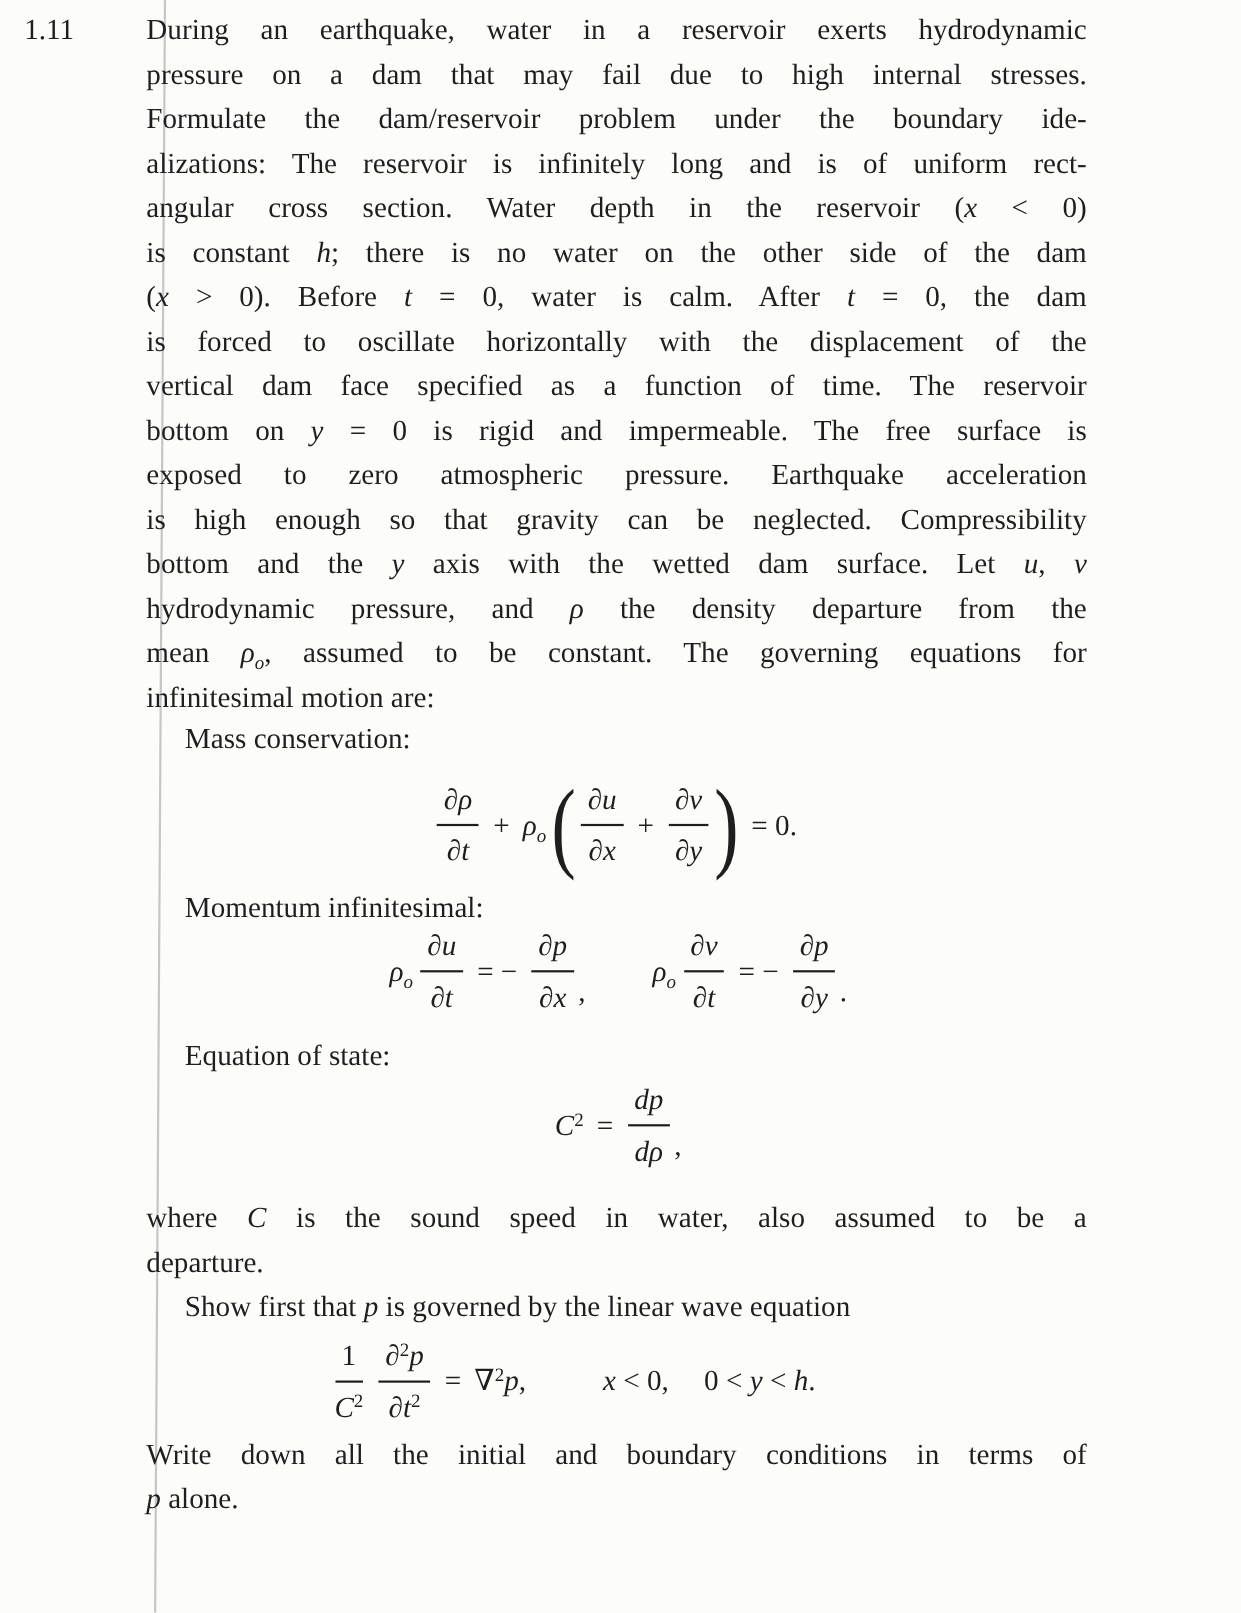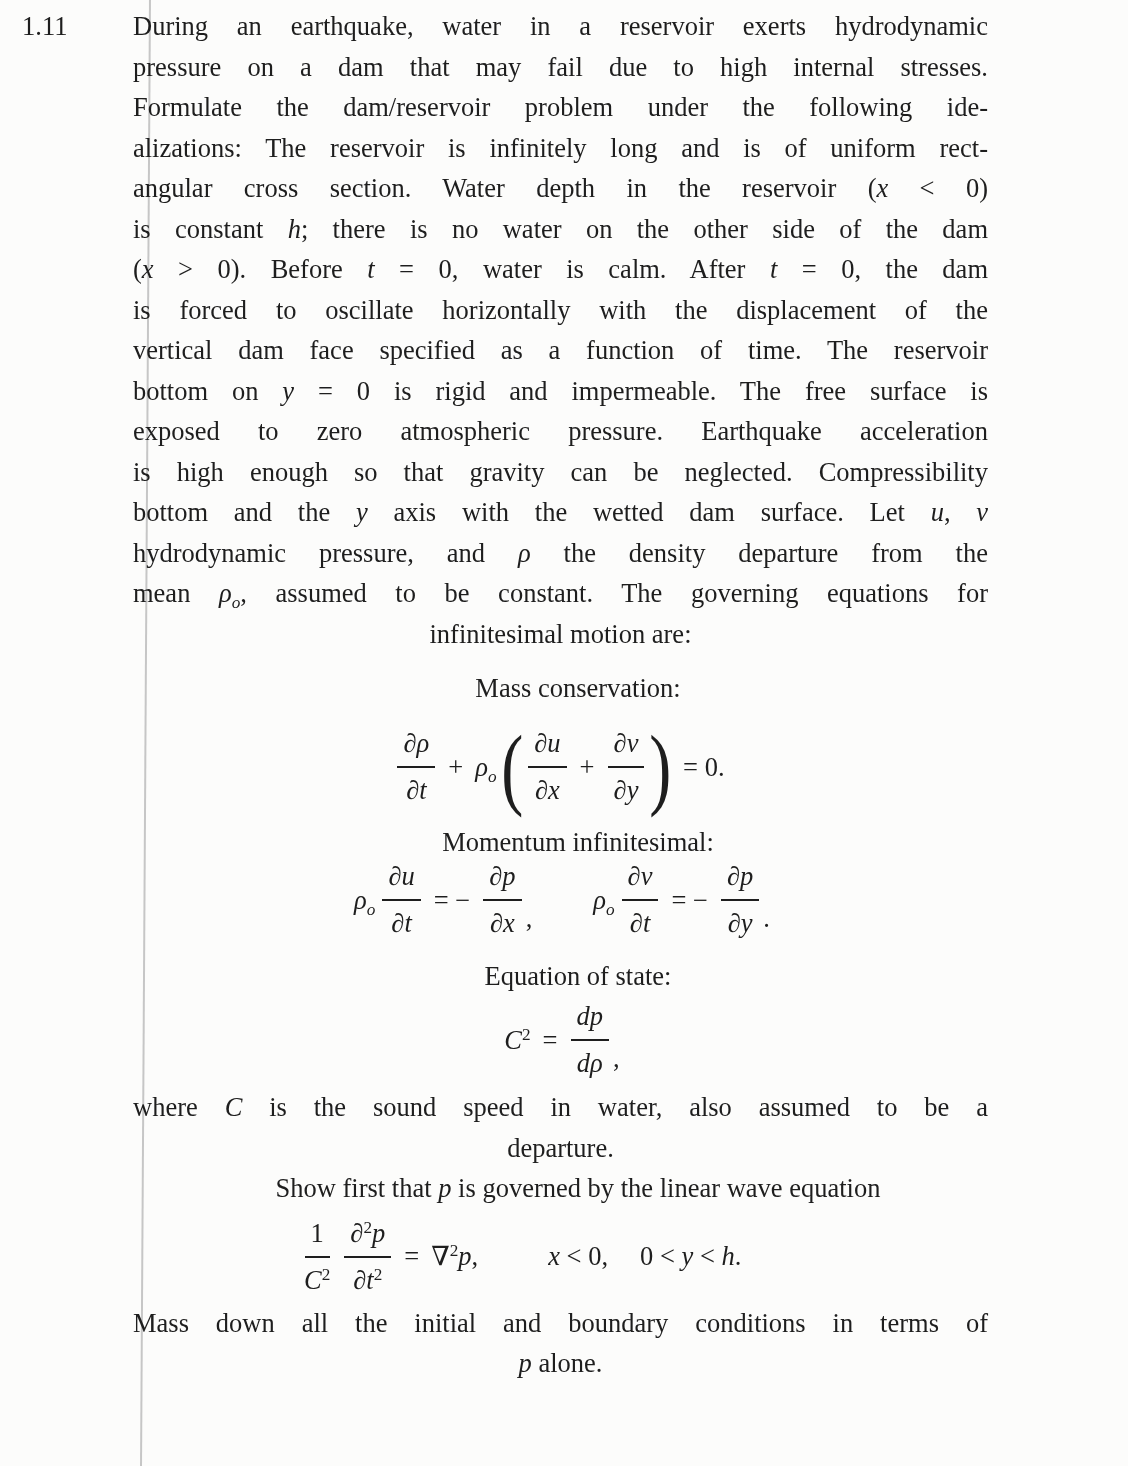--- a/index.html
+++ b/index.html
@@ -69,7 +69,7 @@
 
     <div class="line just">During an earthquake, water in a reservoir exerts hydrodynamic</div>
     <div class="line just">pressure on a dam that may fail due to high internal stresses.</div>
-    <div class="line just">Formulate the dam/reservoir problem under the following ide-</div>
+    <div class="line just">Formulate the dam/reservoir problem under the boundary ide-</div>
     <div class="line just">alizations: The reservoir is infinitely long and is of uniform rect-</div>
     <div class="line just">angular cross section. Water depth in the reservoir (<i>x</i> &lt; 0)</div>
     <div class="line just">is constant <i>h</i>; there is no water on the other side of the dam</div>

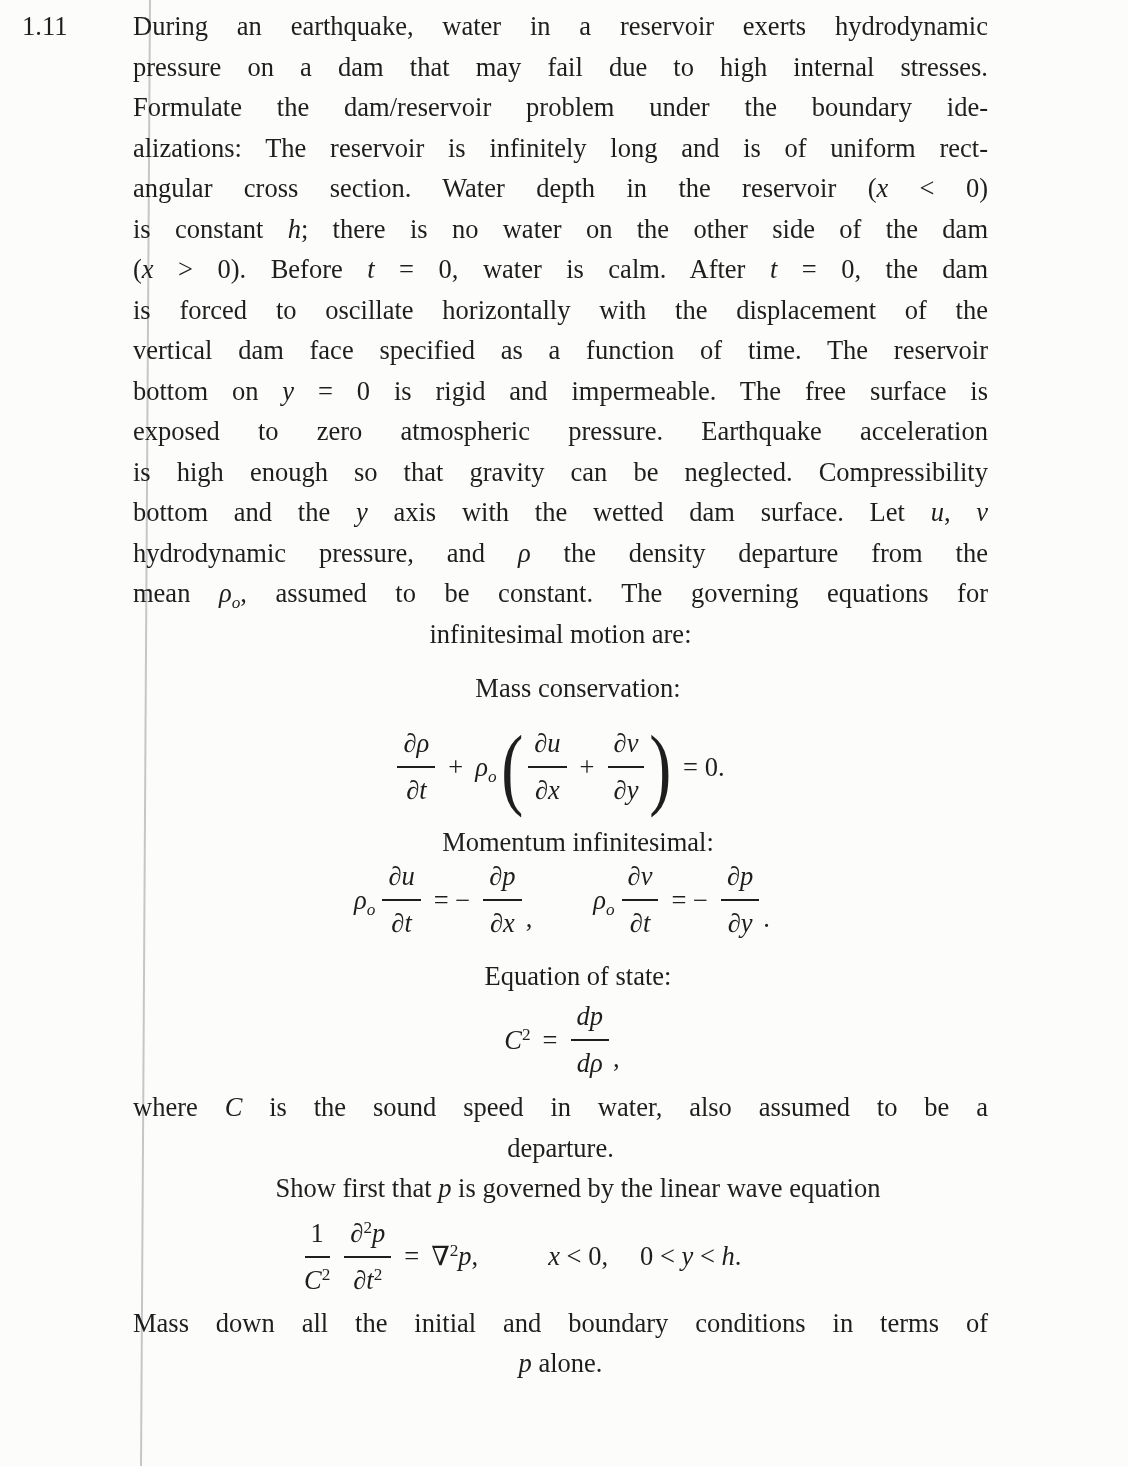--- a/index.html
+++ b/index.html
@@ -20,7 +20,7 @@
     position:absolute;left:133px;top:6px;width:855px;
     font-size:26.5px;line-height:40.5px;
   }
-  .line{min-height:40.5px;text-align:center;}
+  .line{min-height:40.5px;}
   .just{text-align:justify;text-align-last:justify;}
   .indent{padding-left:35px;}
   .label{line-height:30px;min-height:30px;}

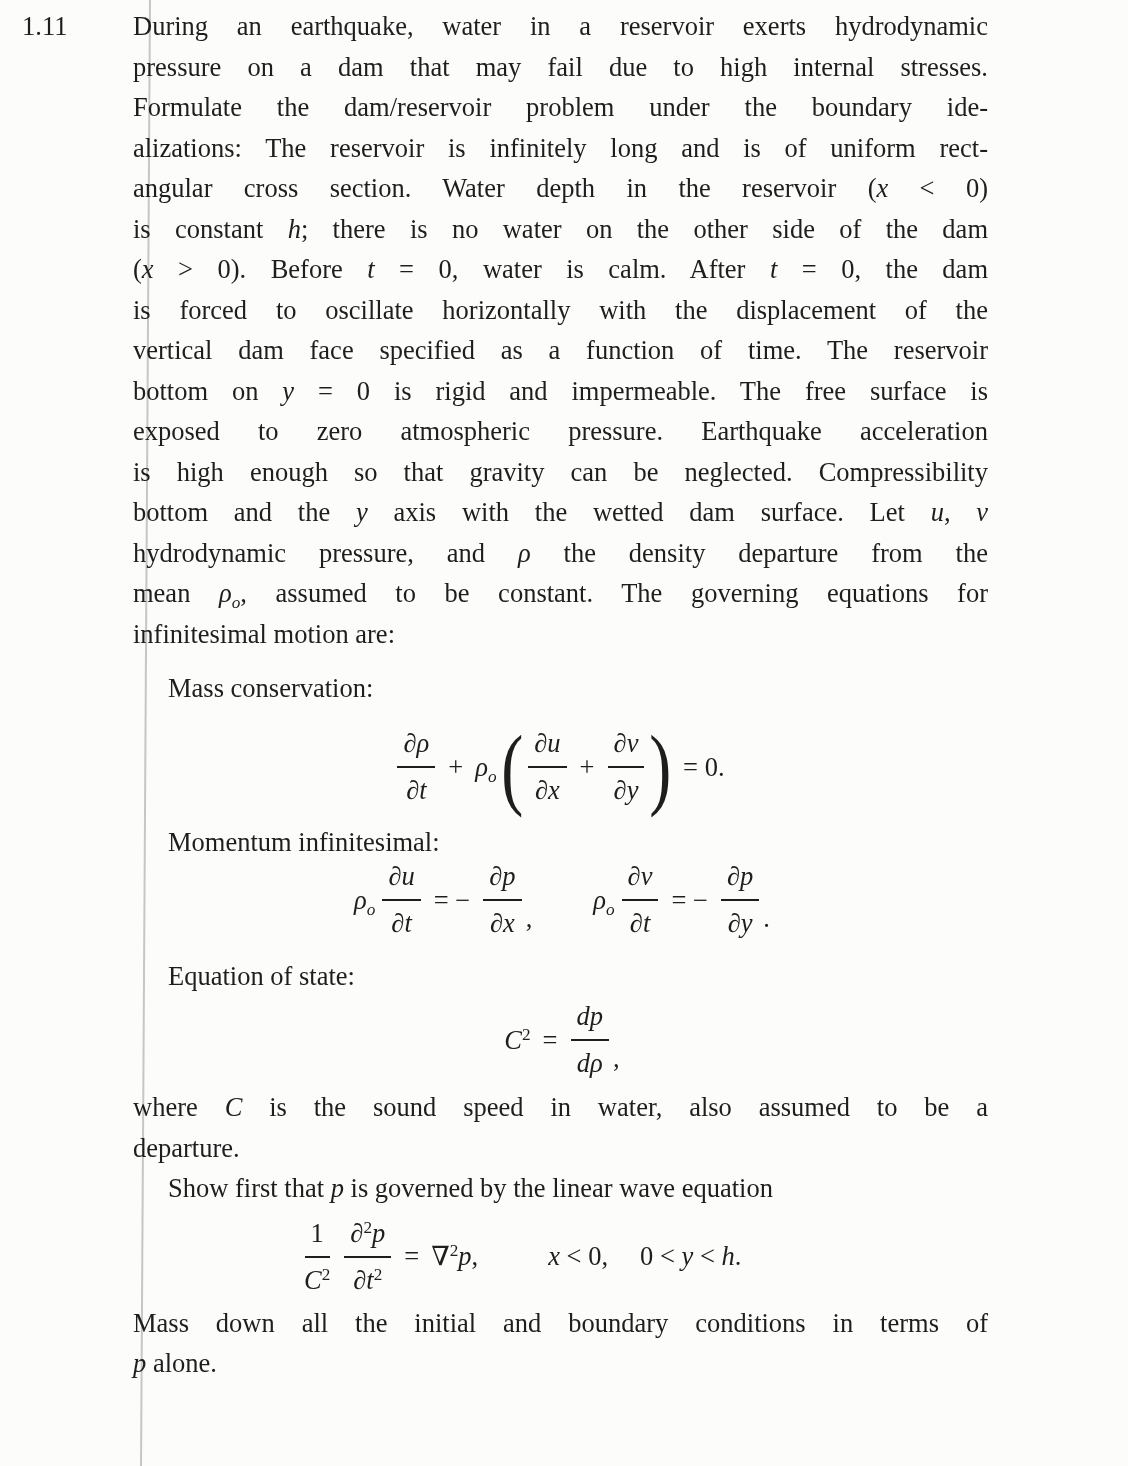--- a/index.html
+++ b/index.html
@@ -24,7 +24,7 @@
   .just{text-align:justify;text-align-last:justify;}
   .indent{padding-left:35px;}
   .label{line-height:30px;min-height:30px;}
-  .lbl-mass{margin-top:19px;}
+  .lbl-mass{margin-top:2px;}
   .lbl-mom{margin-top:8px;}
   .lbl-state{margin-top:18px;}
   i{font-style:italic;}

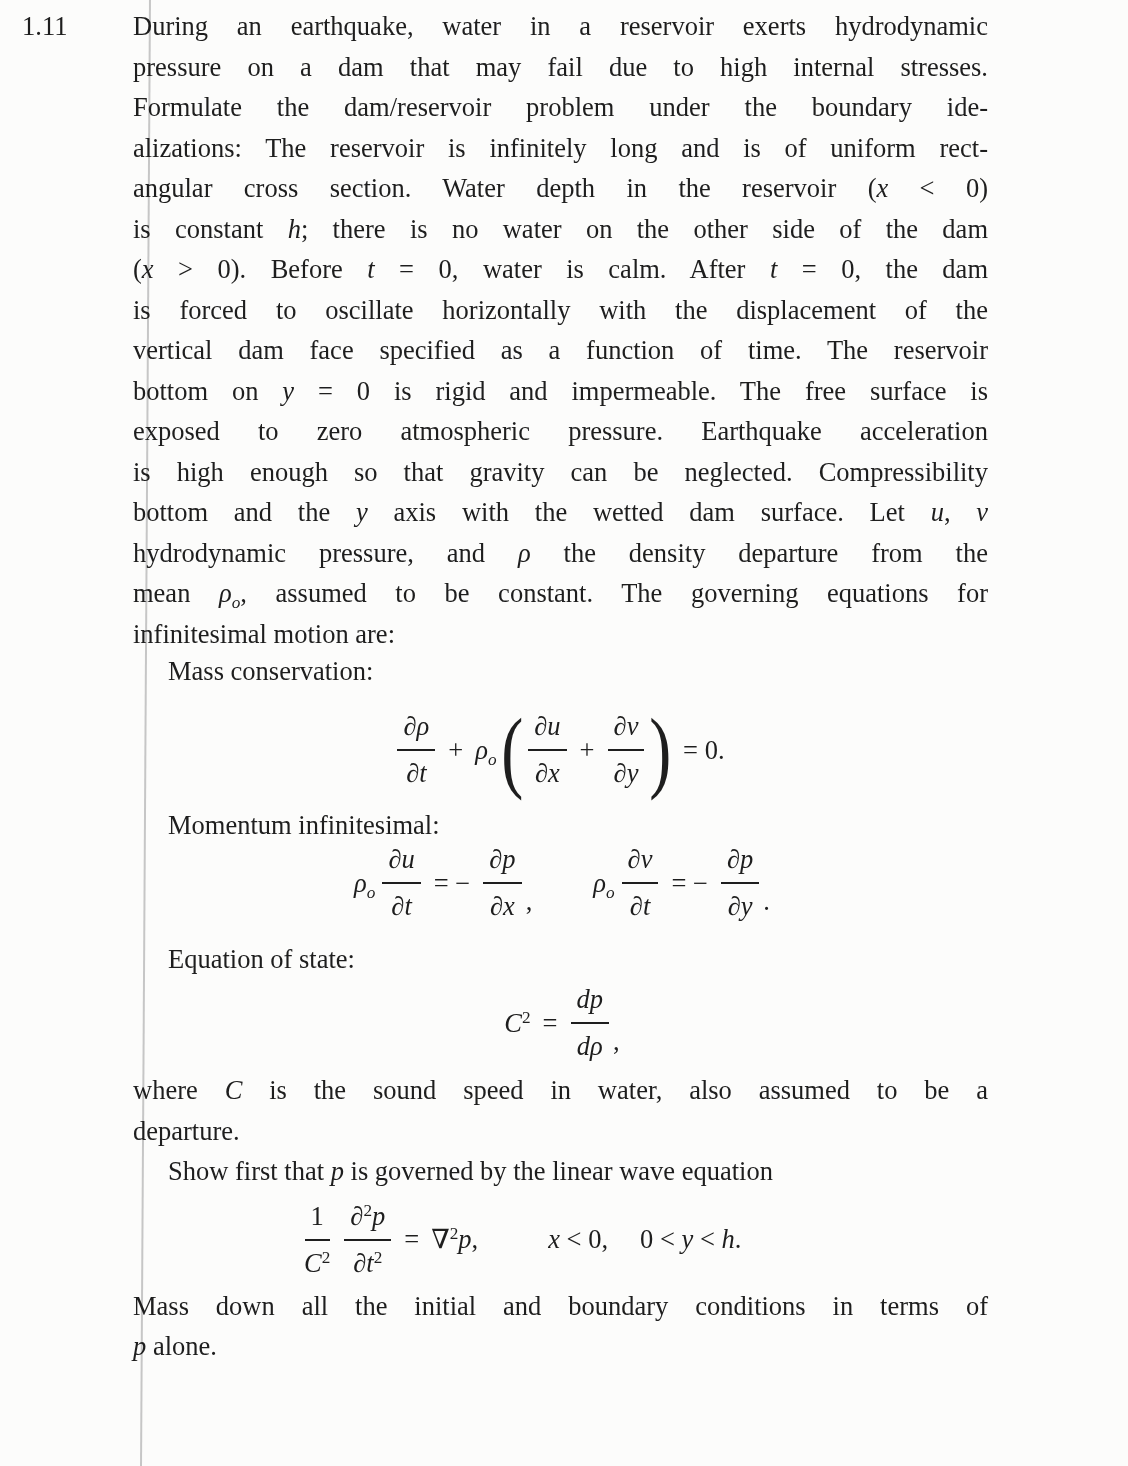--- a/index.html
+++ b/index.html
@@ -53,7 +53,7 @@
   .gap-xl{width:64px;flex:0 0 64px;}
   .gap-lg{width:58px;flex:0 0 58px;}
   .gap-sm{width:26px;flex:0 0 26px;}
-  .where1{margin-top:4px;}
+  .where1{margin-top:20px;}
   .write1{margin-top:6px;}
 </style>
 </head>

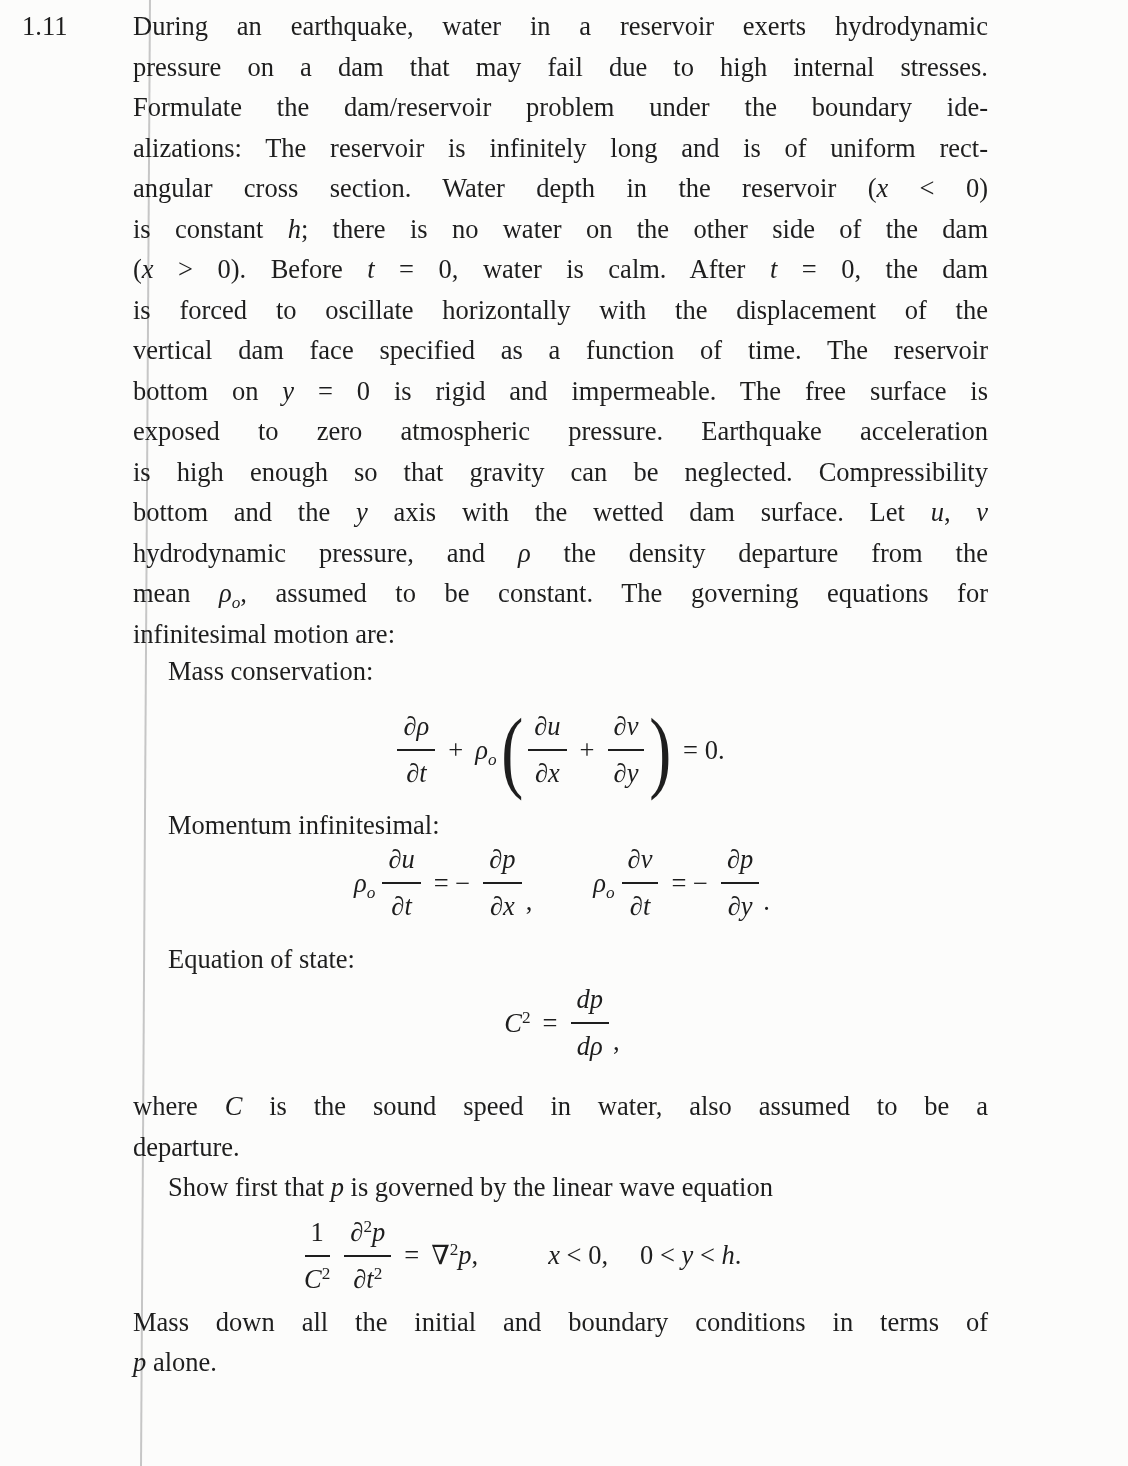--- a/index.html
+++ b/index.html
@@ -168,7 +168,7 @@
       <span class="sym">0 &lt; <i>y</i> &lt; <i>h</i>.</span>
     </div>
 
-    <div class="line just write1">Mass down all the initial and boundary conditions in terms of</div>
+    <div class="line just write1">Write down all the initial and boundary conditions in terms of</div>
     <div class="line"><i>p</i> alone.</div>
 
   </div>

